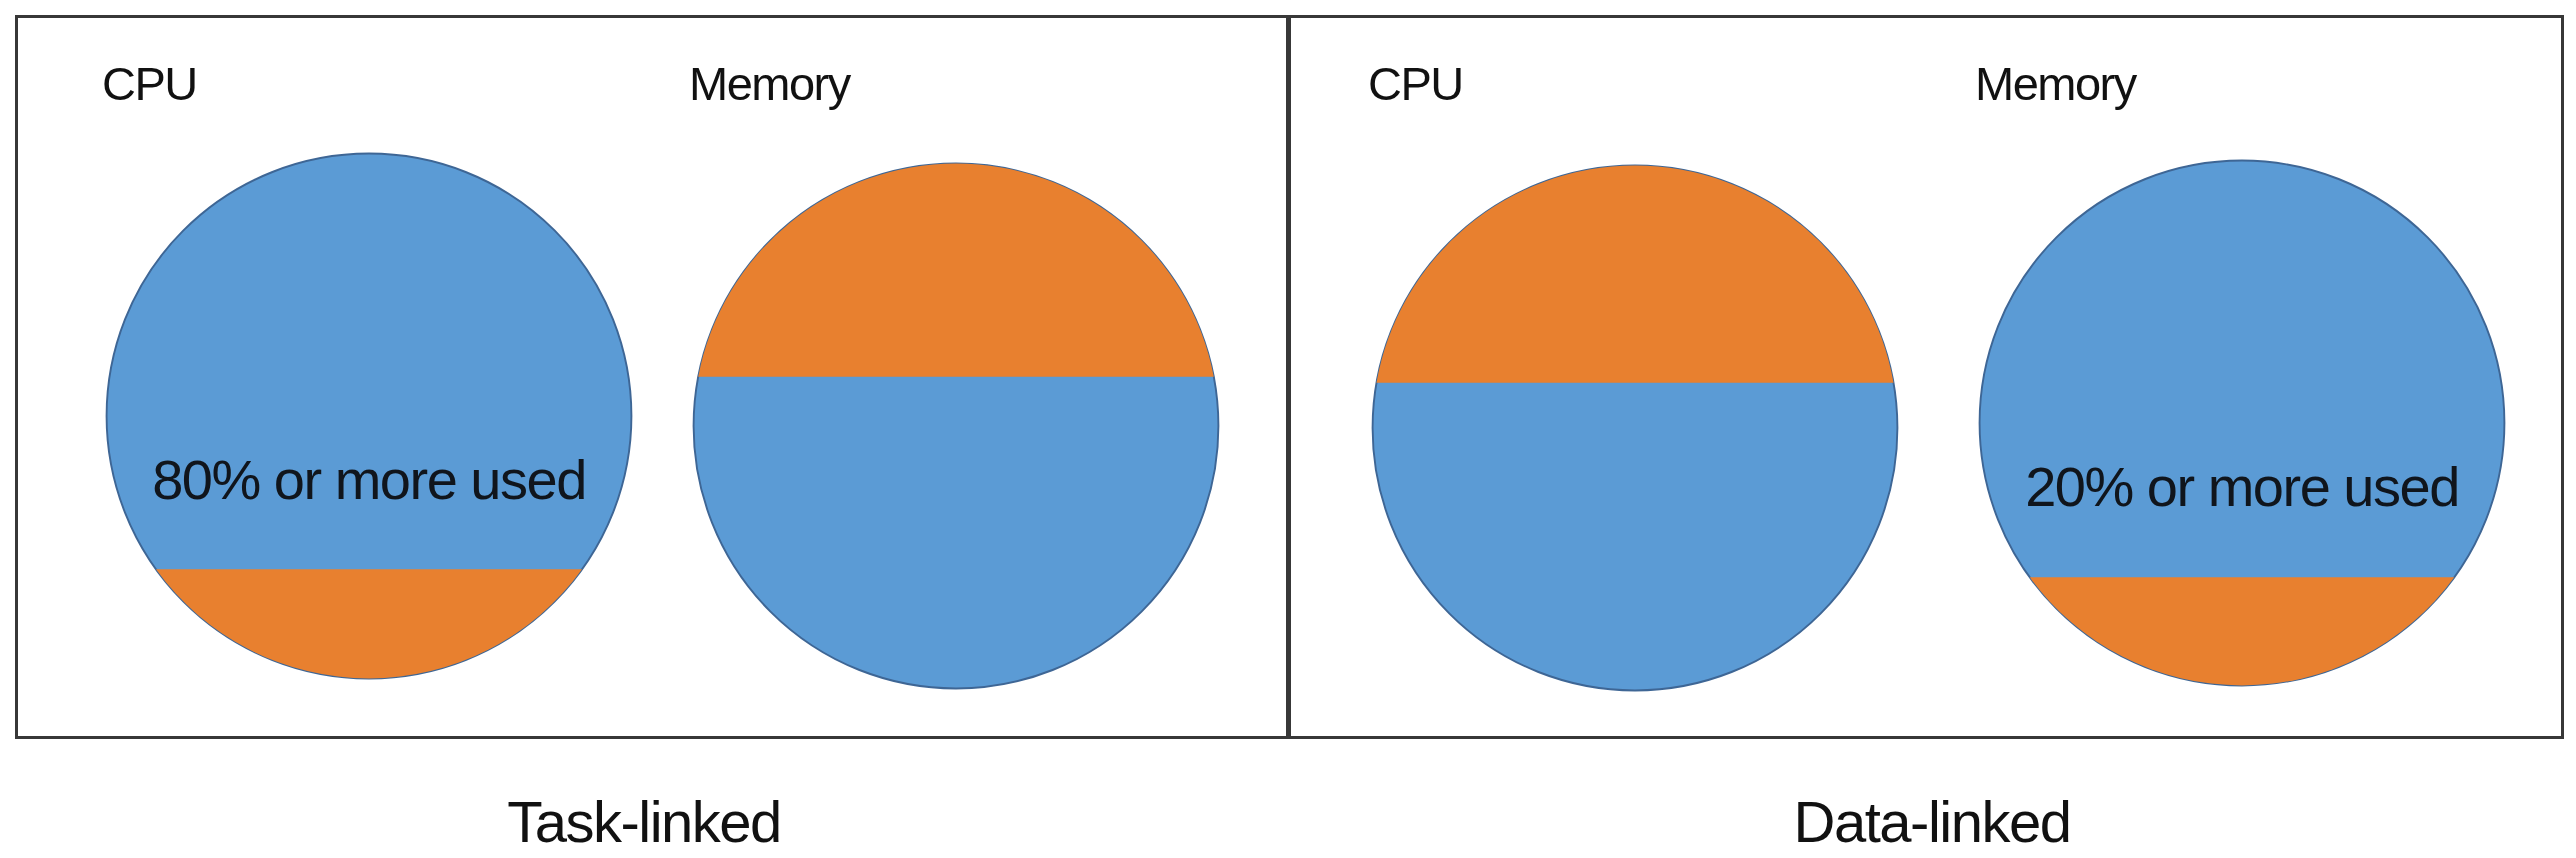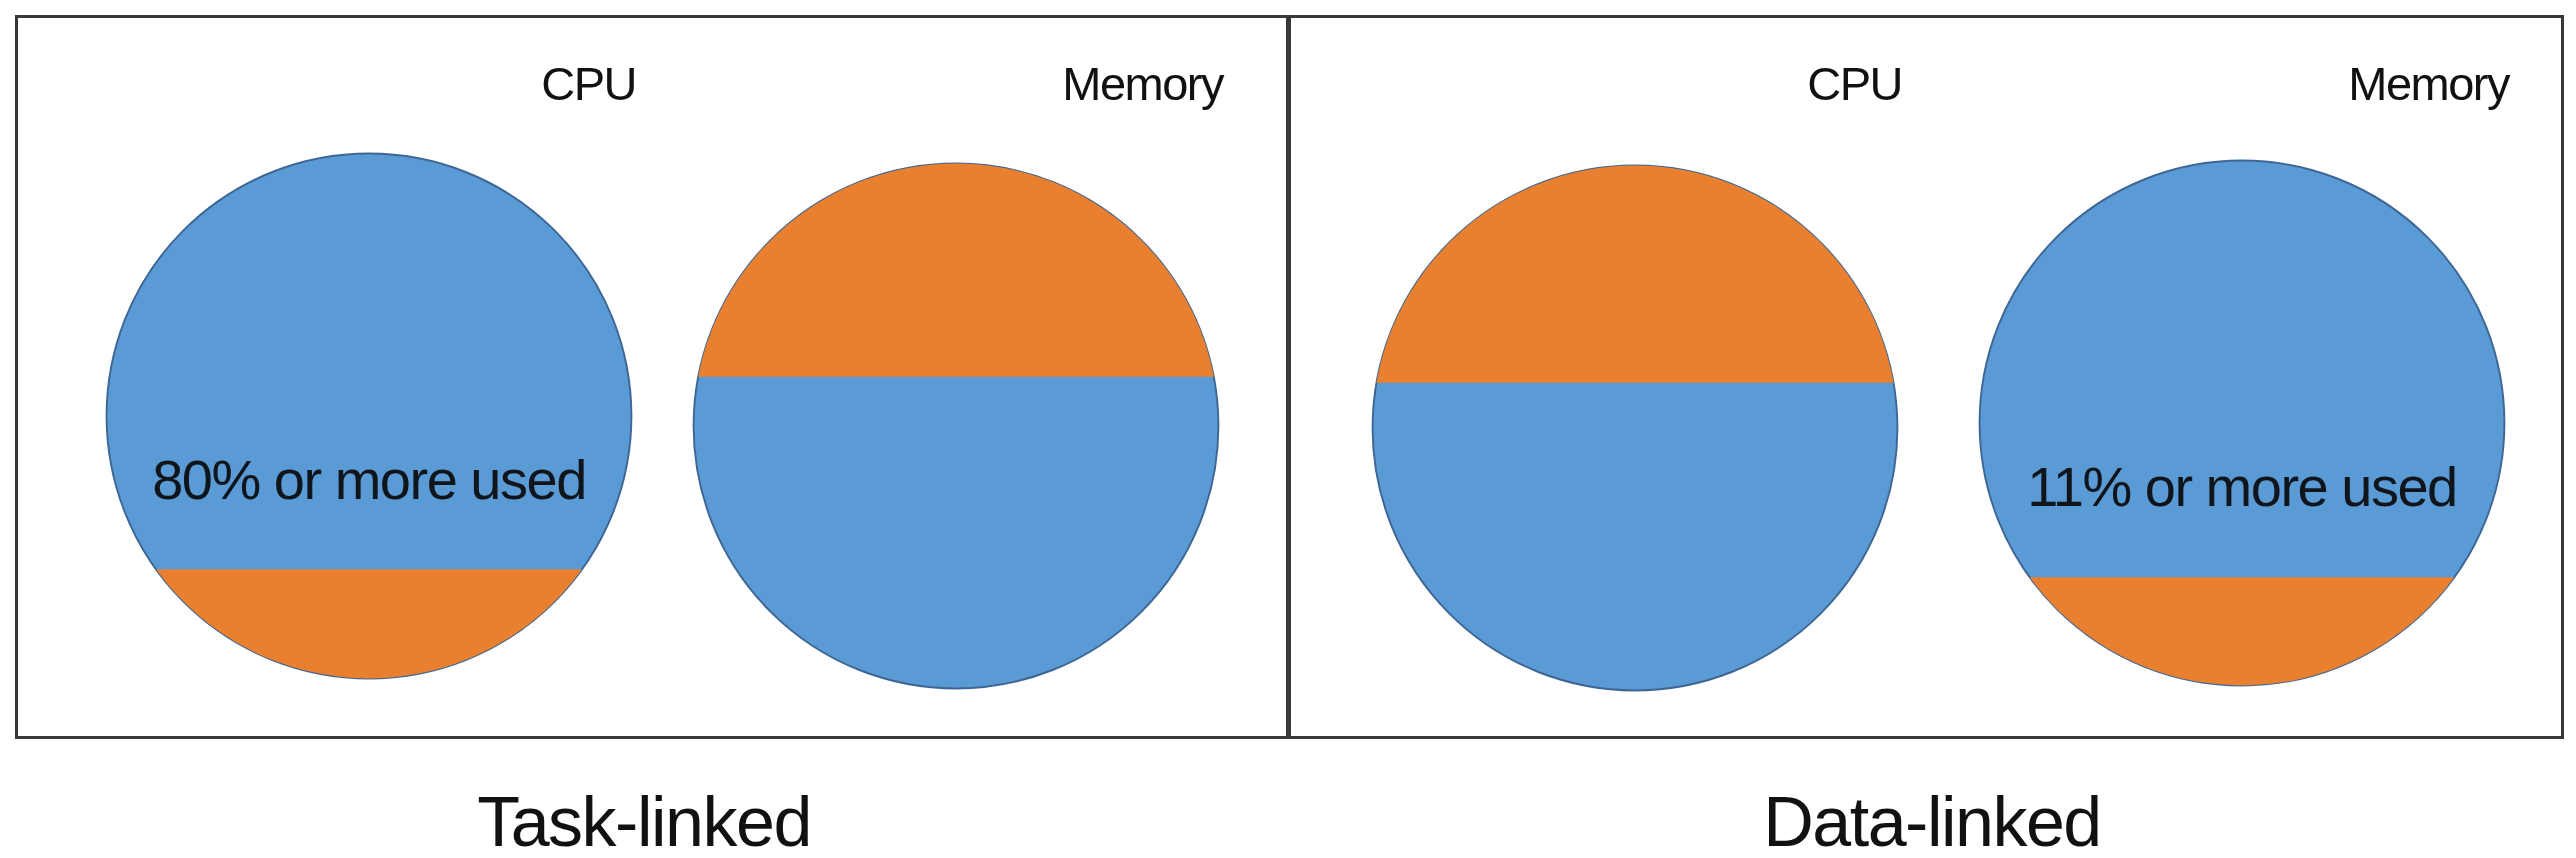--- a/index.html
+++ b/index.html
@@ -47,7 +47,7 @@
     width: 534px;
     height: 53px;
     line-height: 53px;
-    text-align: right;
+    text-align: left;
     font-size: 47px;
     font-weight: 500;
     letter-spacing: -1.5px;

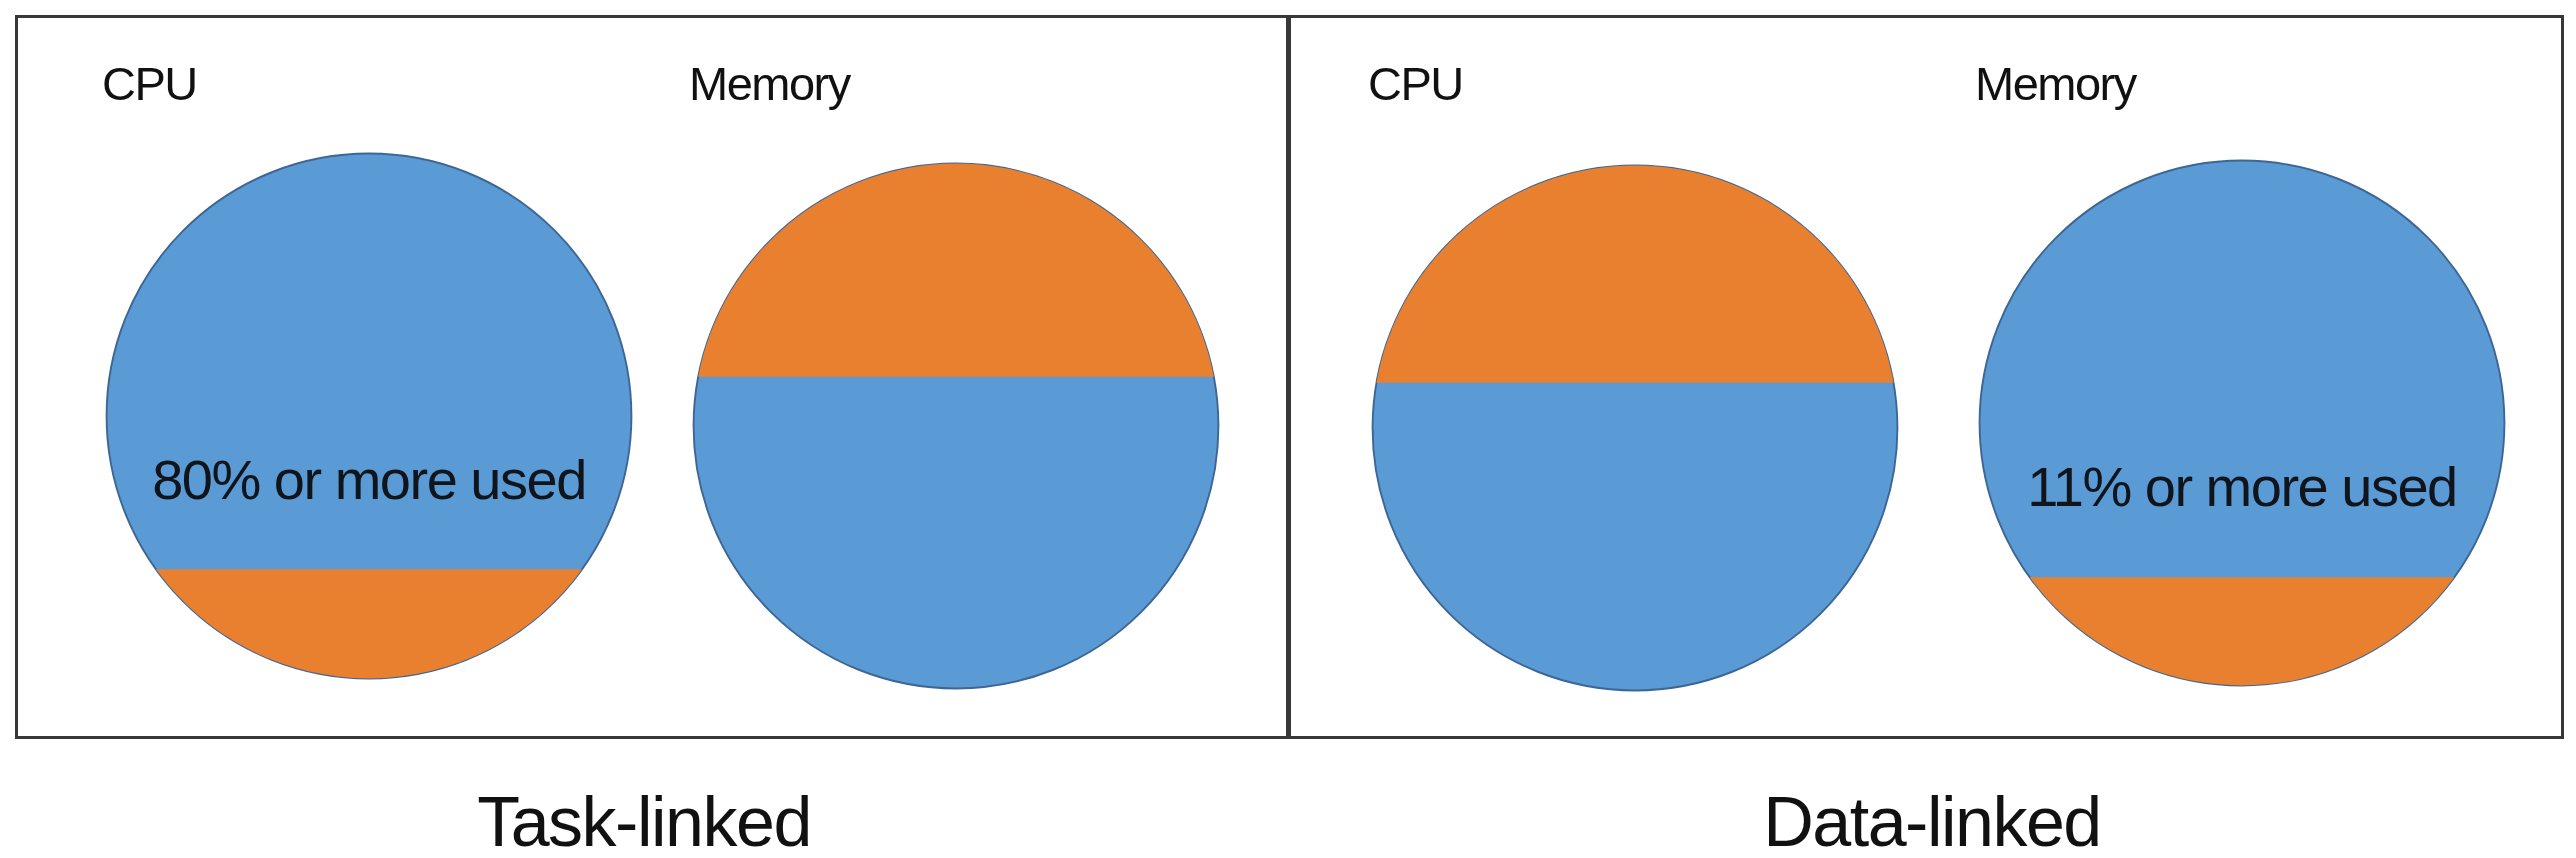--- a/index.html
+++ b/index.html
@@ -126,7 +126,7 @@
       <circle class="base" cx="350" cy="350" r="344" stroke-width="2.5" fill="#5B9BD5" stroke="#3E6695"></circle>
       <path class="seg" d="M 628.2481590523107 552.272 A 344 344 0 0 1 71.75184094768935 552.272 Z" fill="#E8802F"></path>
     </svg>
-    <div class="pie-annotation" style="top:402px;">11% or more used</div>
+    <div class="pie-annotation" style="top:402px;">20% or more used</div>
   </div>
 
   <div class="caption left">Task-linked</div>

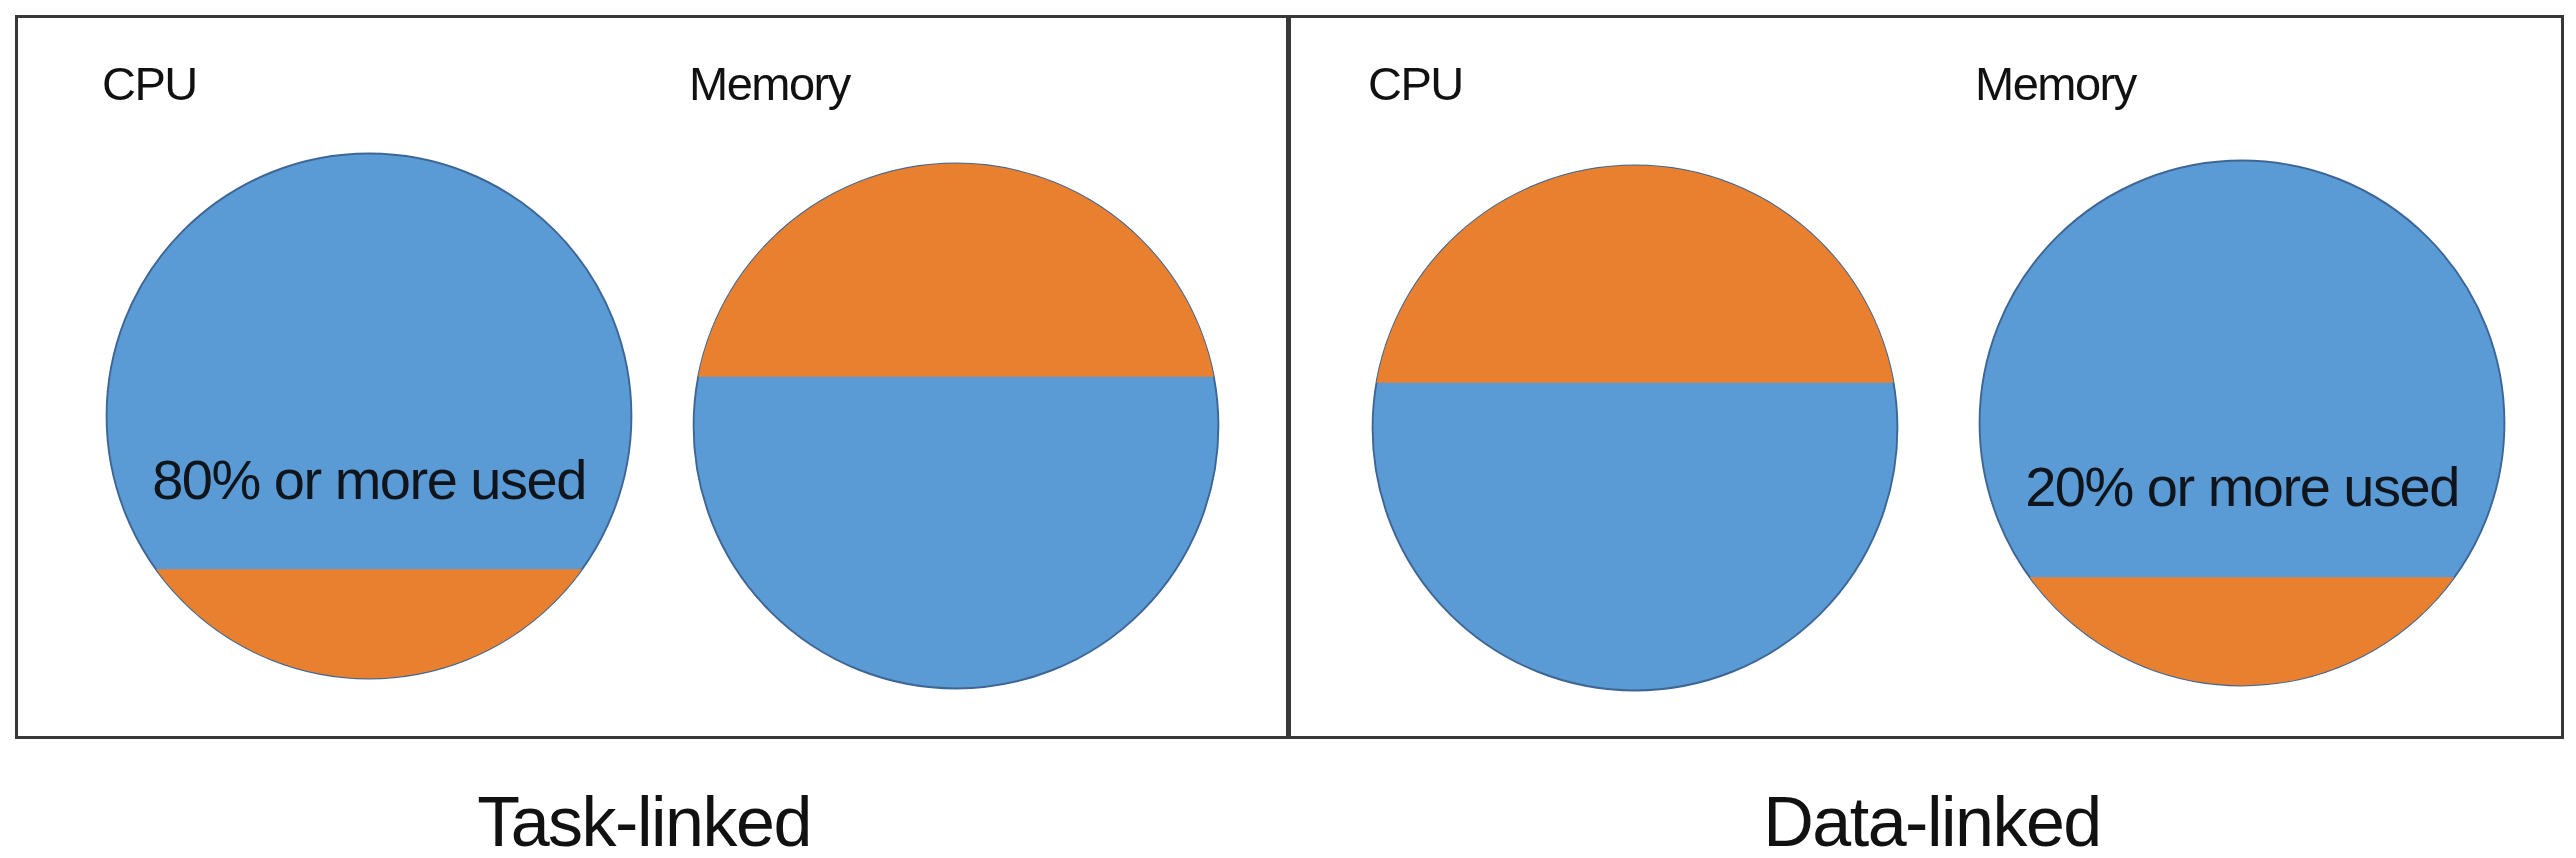--- a/index.html
+++ b/index.html
@@ -78,7 +78,7 @@
     height: 74px;
     line-height: 74px;
     text-align: center;
-    font-size: 70px;
+    font-size: 58px;
     font-weight: 500;
     letter-spacing: -1.5px;
     color: #111111;

